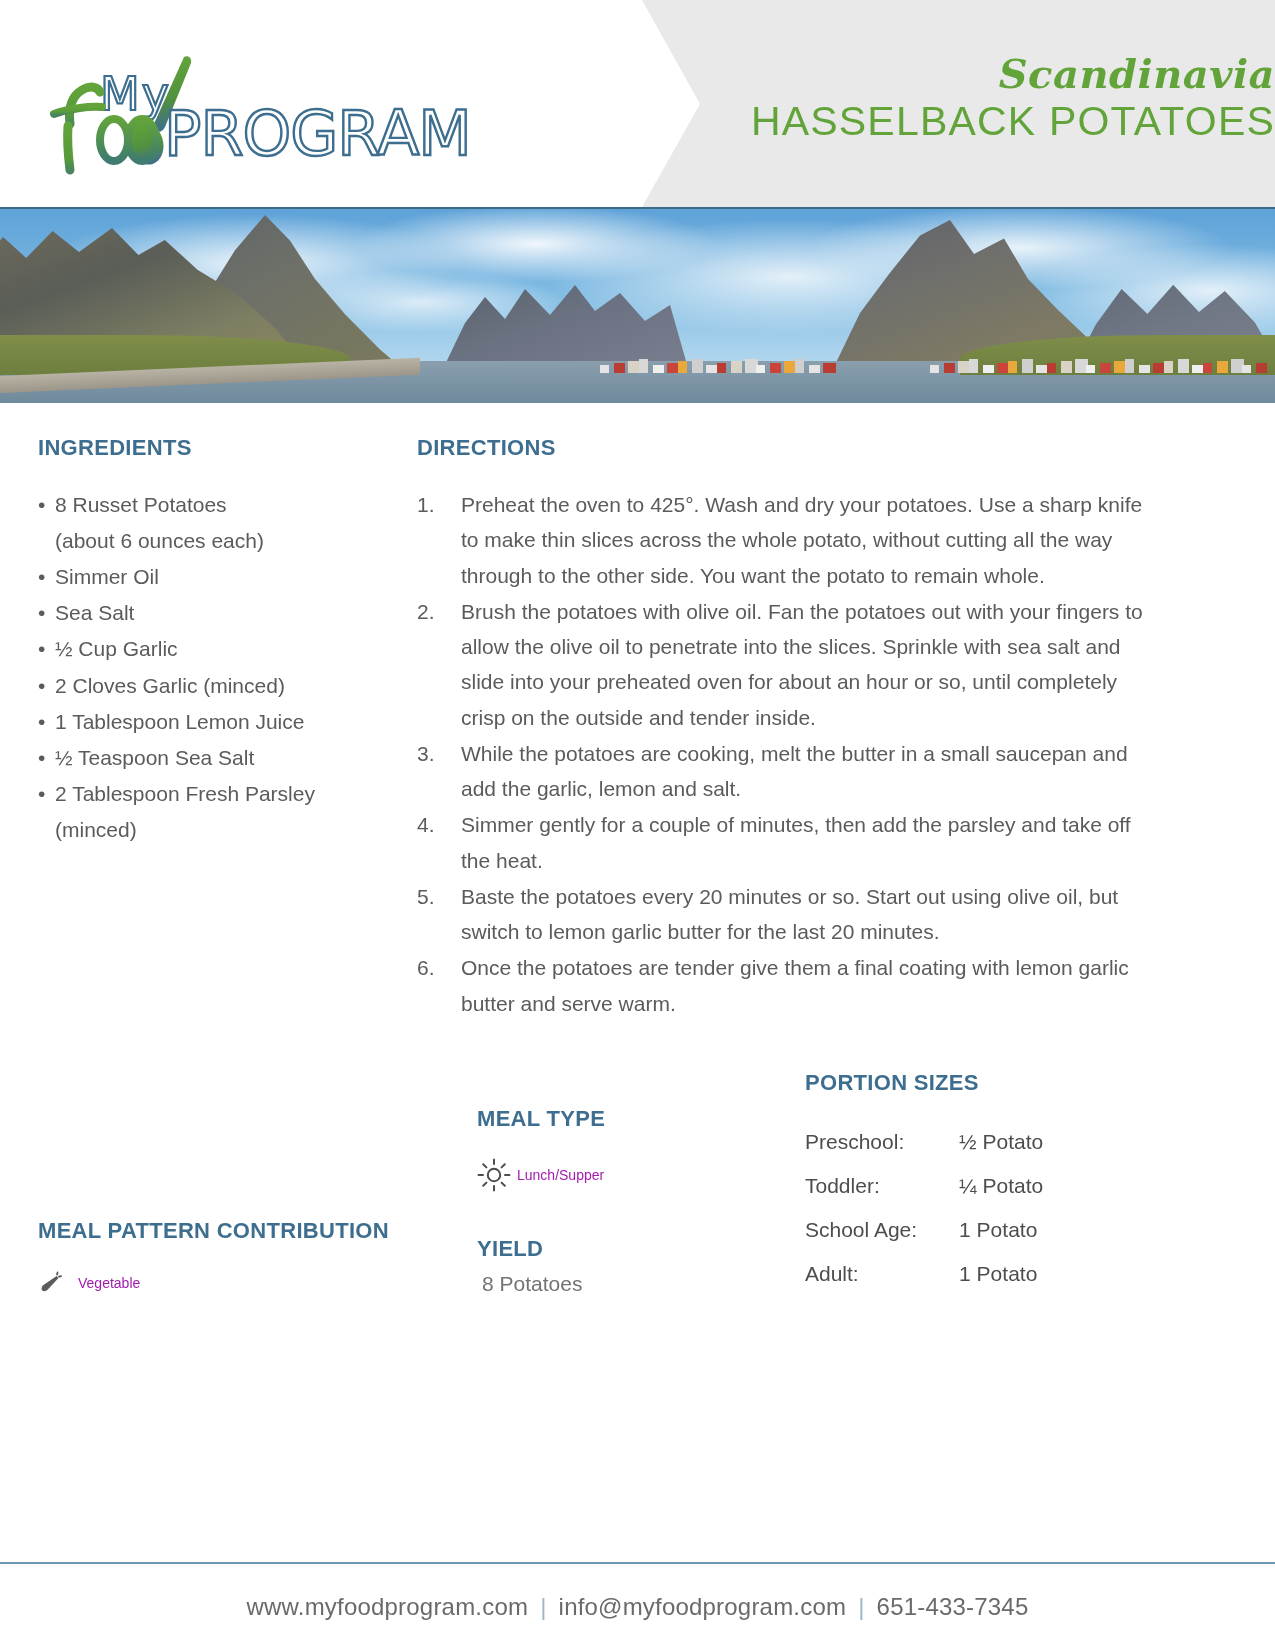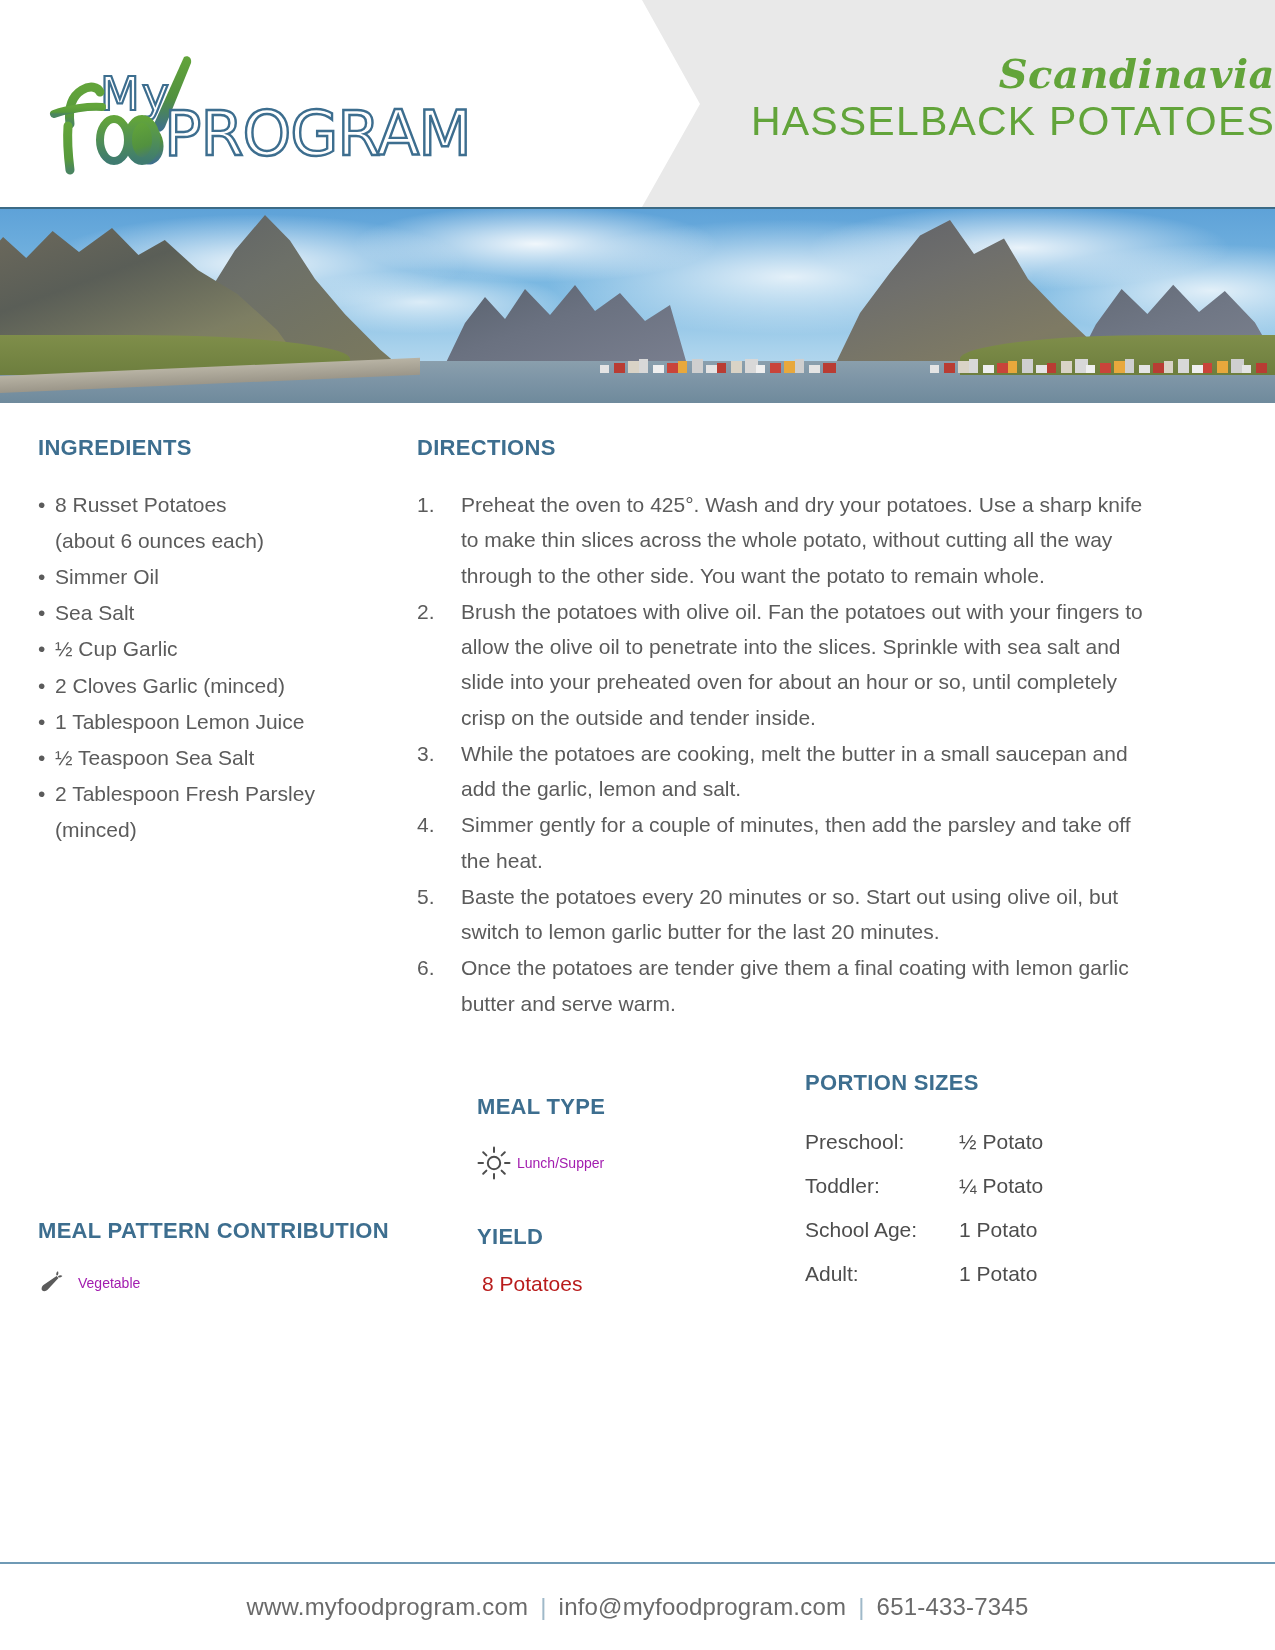--- a/index.html
+++ b/index.html
@@ -279,10 +279,10 @@
 
   .yield-heading { margin-top: 44px; }
   .yield-value {
-    margin-top: 22px;
+    margin-top: 10px;
     margin-left: 5px;
     font-size: 21px;
-    color: #b91c1c;
+    color: #737373;
     font-weight: 300;
   }
 

